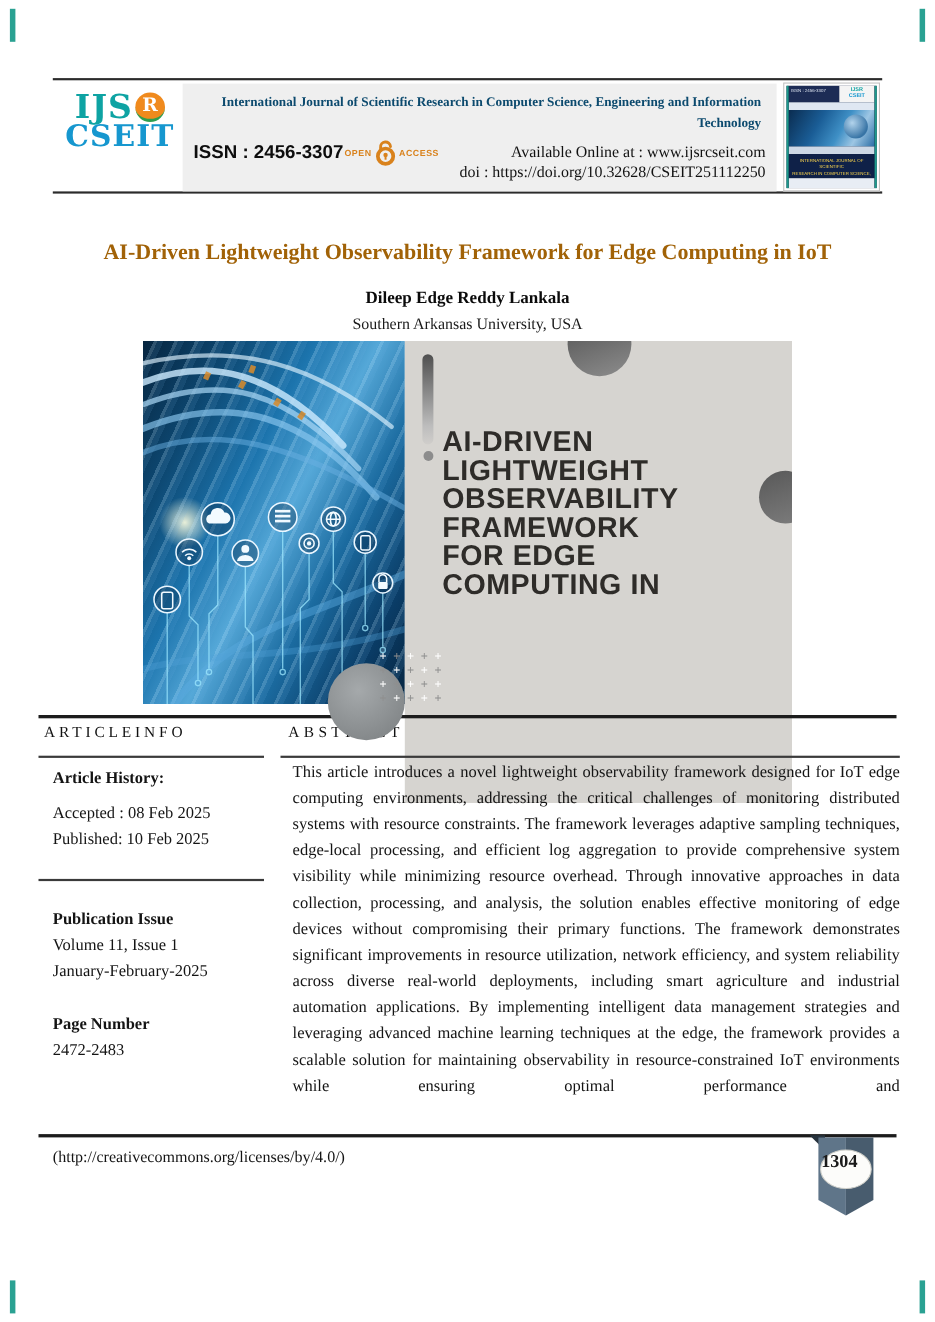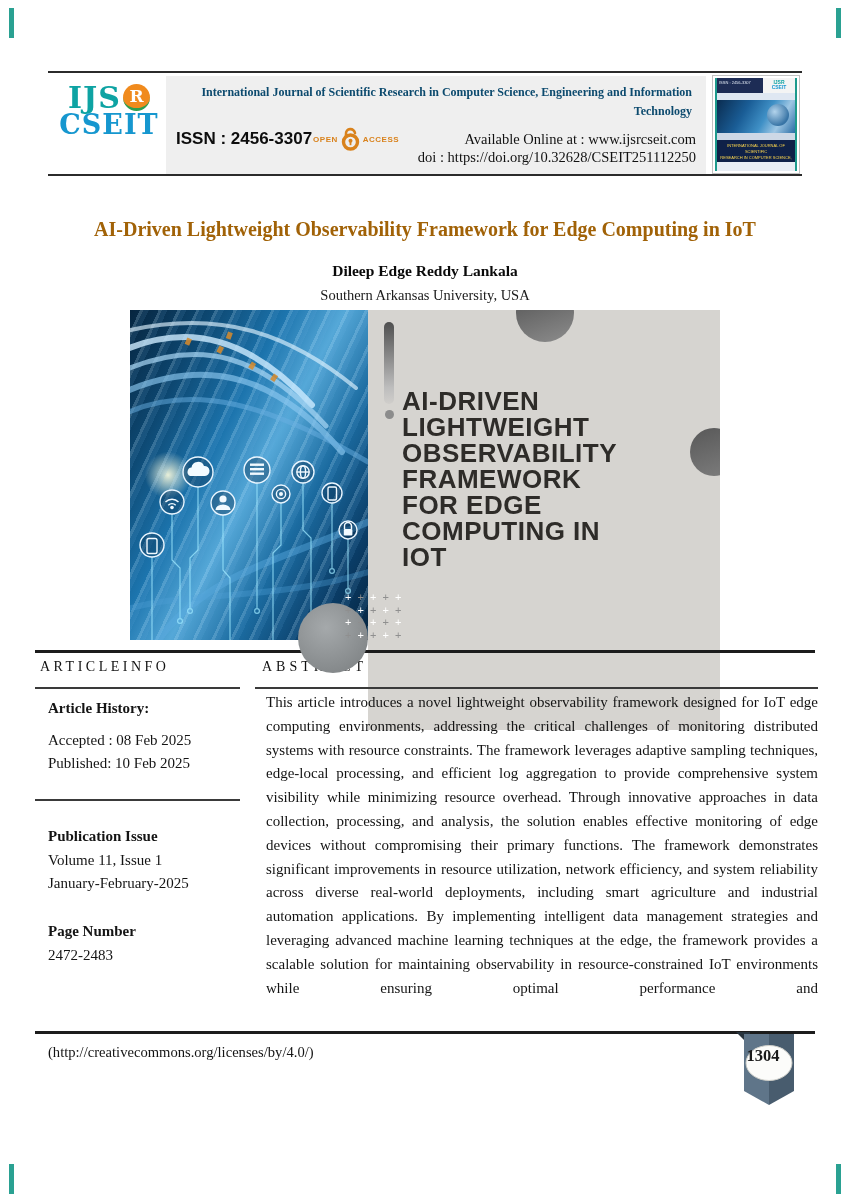--- a/index.html
+++ b/index.html
@@ -251,7 +251,6 @@
       <div>FRAMEWORK</div>
       <div>FOR EDGE</div>
       <div>COMPUTING IN</div>
-      <div>IOT</div>
     </div>
   </div>
 

